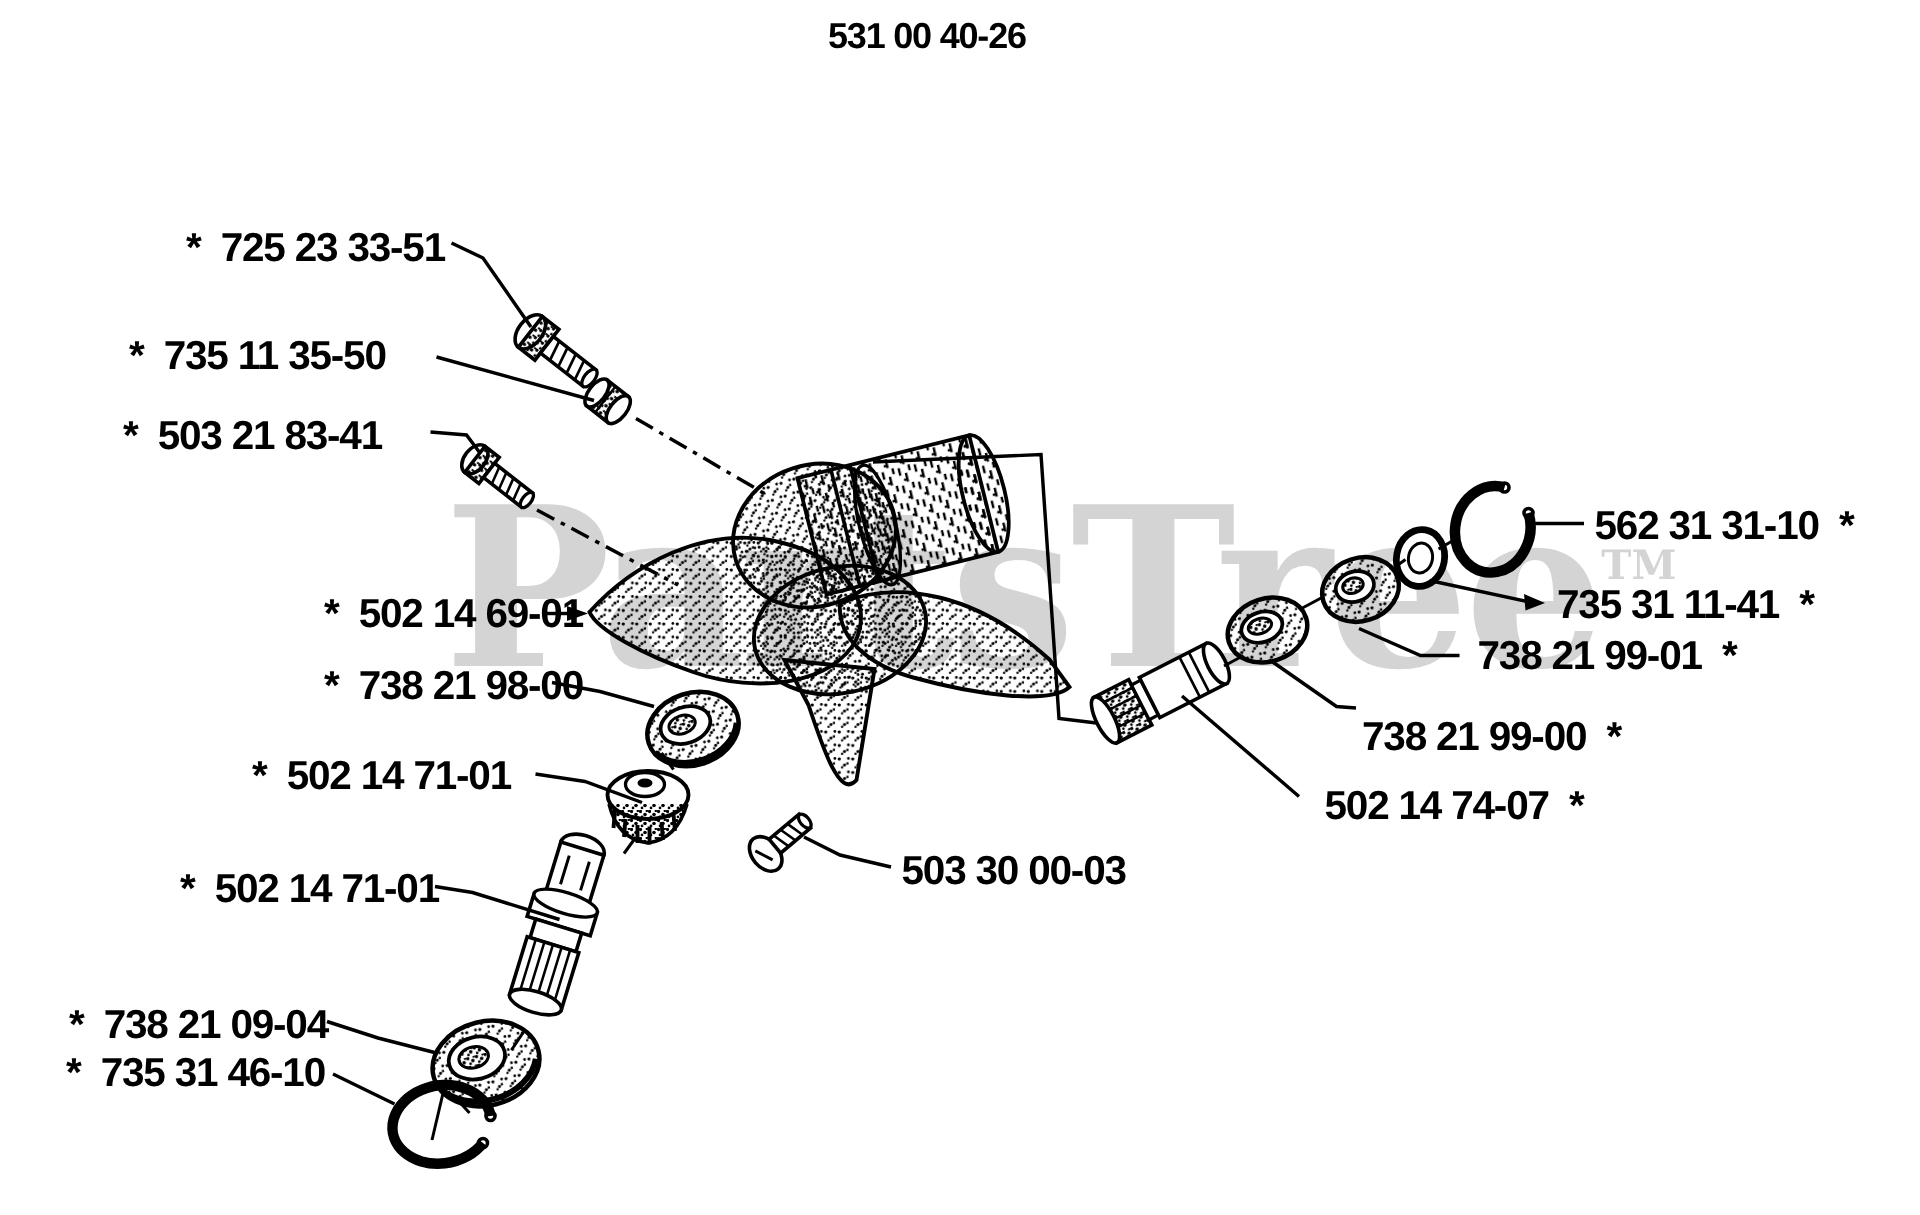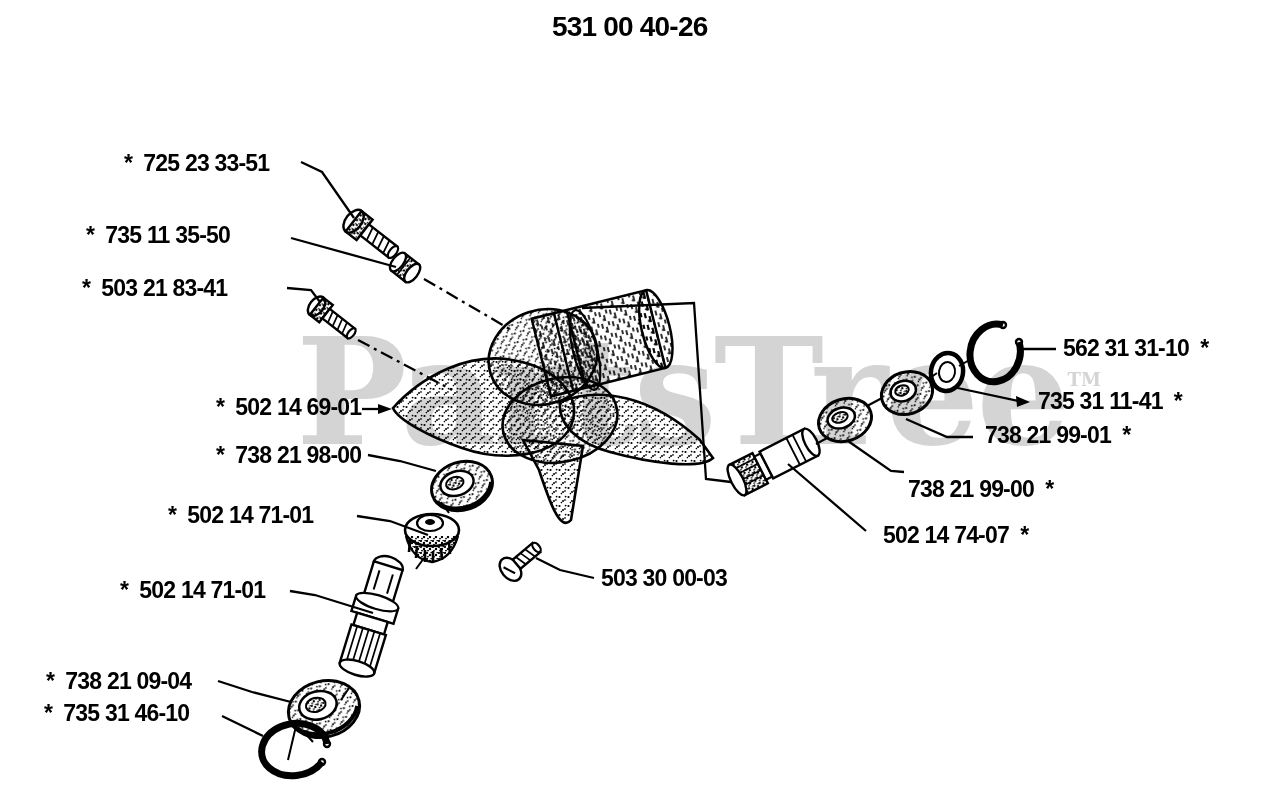--- a/index.html
+++ b/index.html
@@ -11,7 +11,7 @@
              user-select:none;white-space:nowrap;z-index:1;}
   .watermark .tm{font-size:18px;vertical-align:58px;letter-spacing:0;}
   svg.diagram{position:absolute;left:0;top:0;z-index:2;}
-  .title{position:absolute;left:552px;top:11px;font-size:28px;font-weight:bold;
+  .title{position:absolute;left:552px;top:11px;font-size:24px;font-weight:bold;
          letter-spacing:-0.8px;color:#000;white-space:pre;z-index:4;}
   .part-label{position:absolute;font-size:23px;font-weight:bold;color:#000;
               letter-spacing:-0.8px;white-space:pre;z-index:4;}

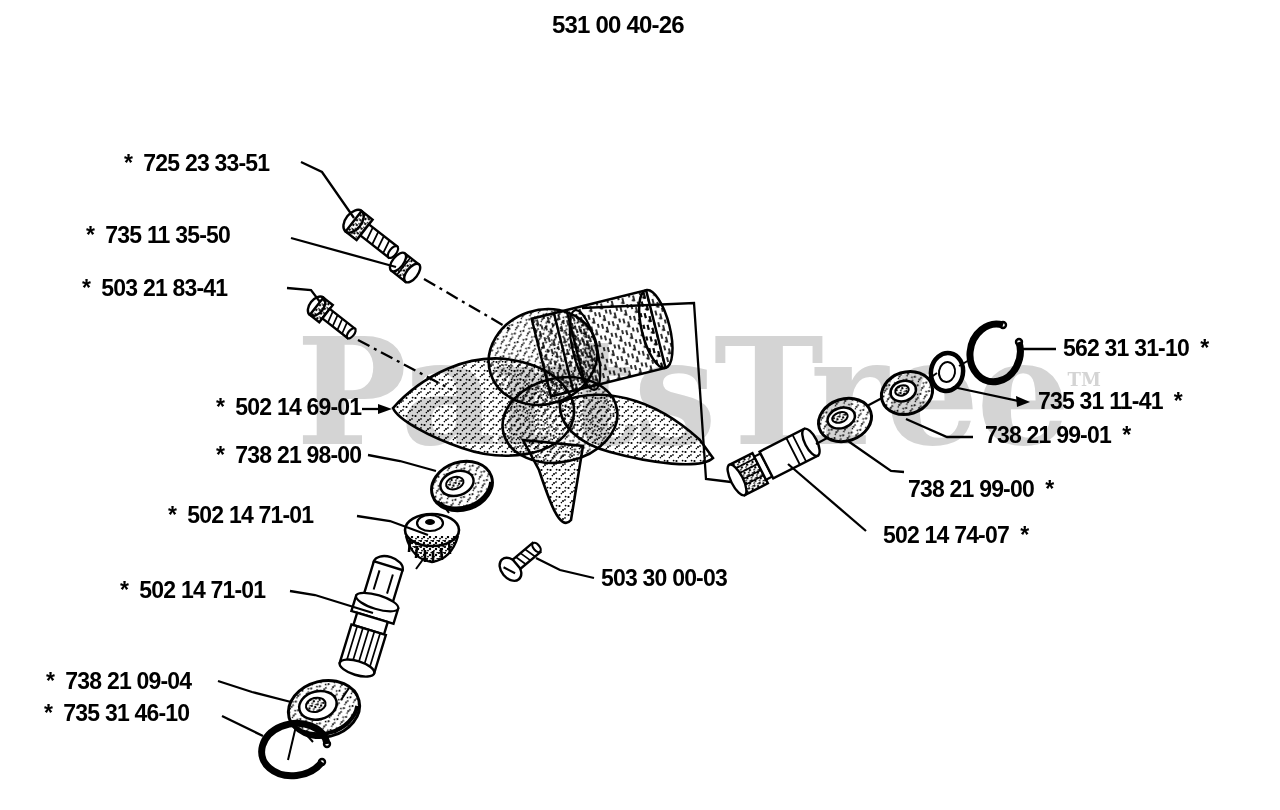--- a/index.html
+++ b/index.html
@@ -13,7 +13,7 @@
   svg.diagram{position:absolute;left:0;top:0;z-index:2;}
   .title{position:absolute;left:552px;top:11px;font-size:24px;font-weight:bold;
          letter-spacing:-0.8px;color:#000;white-space:pre;z-index:4;}
-  .part-label{position:absolute;font-size:23px;font-weight:bold;color:#000;
+  .part-label{position:absolute;font-size:27px;font-weight:bold;color:#000;
               letter-spacing:-0.8px;white-space:pre;z-index:4;}
 </style>
 </head>

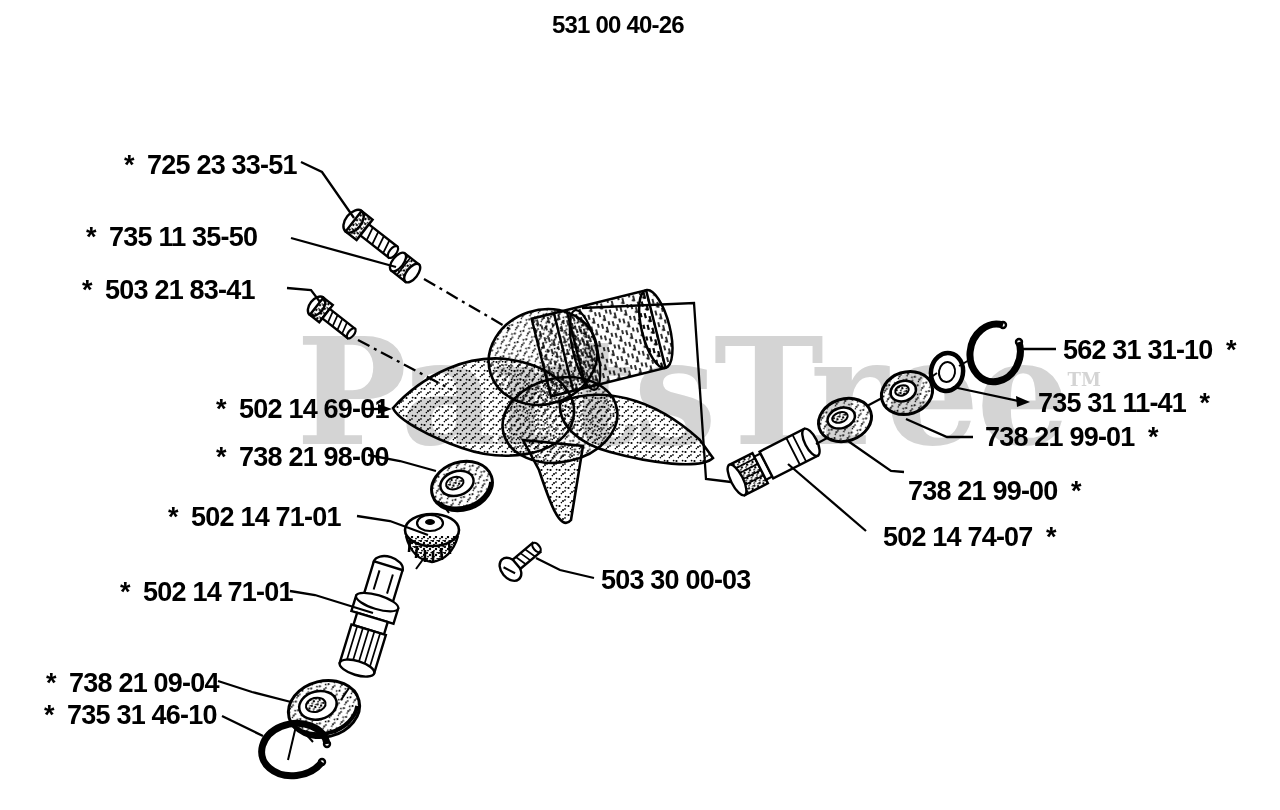--- a/index.html
+++ b/index.html
@@ -9,7 +9,7 @@
              font-family:"DejaVu Serif", serif;font-weight:bold;
              font-size:148px;line-height:1;color:#d4d4d4;letter-spacing:-3px;
              user-select:none;white-space:nowrap;z-index:1;}
-  .watermark .tm{font-size:18px;vertical-align:58px;letter-spacing:0;}
+  .watermark .tm{font-size:27px;vertical-align:58px;letter-spacing:0;}
   svg.diagram{position:absolute;left:0;top:0;z-index:2;}
   .title{position:absolute;left:552px;top:11px;font-size:24px;font-weight:bold;
          letter-spacing:-0.8px;color:#000;white-space:pre;z-index:4;}

